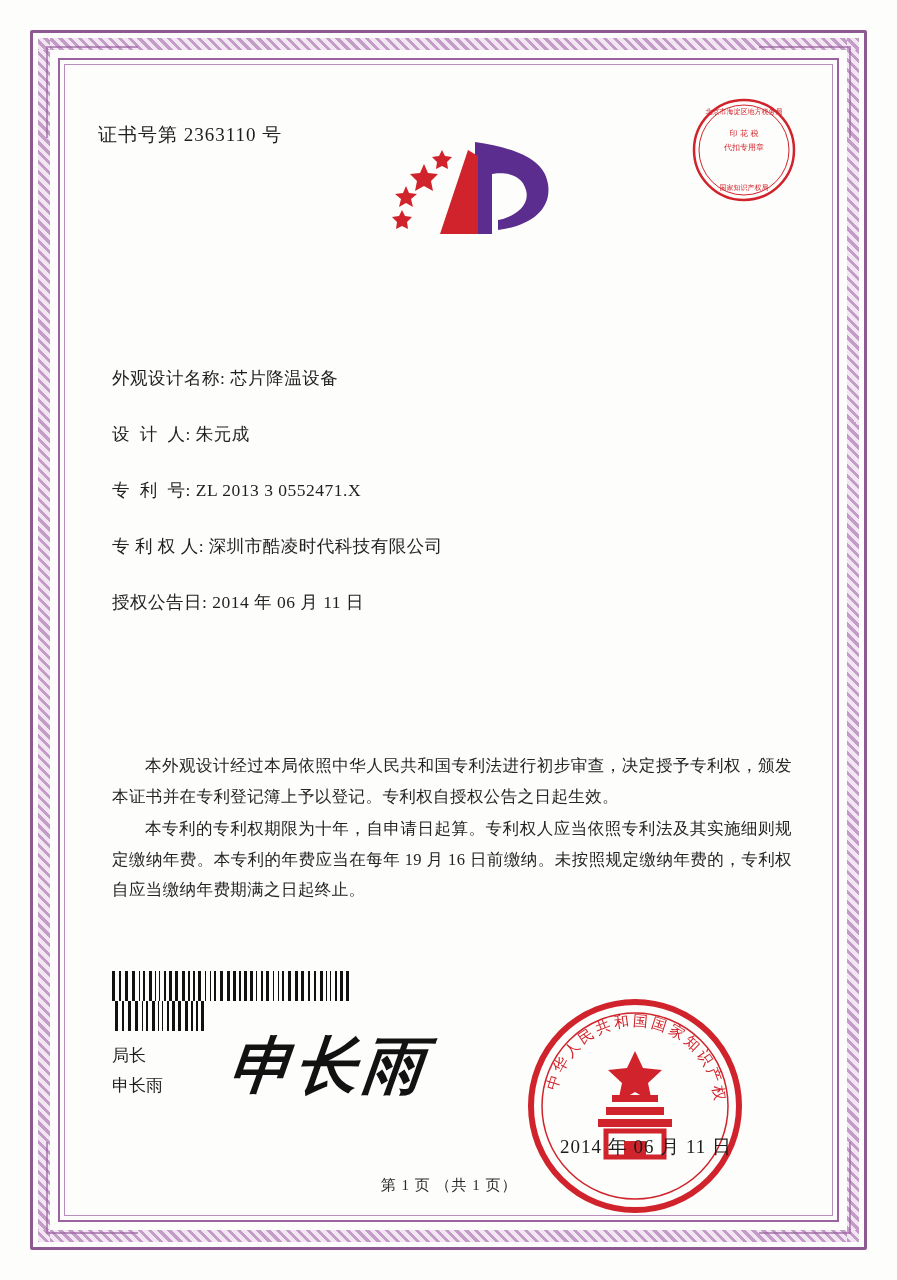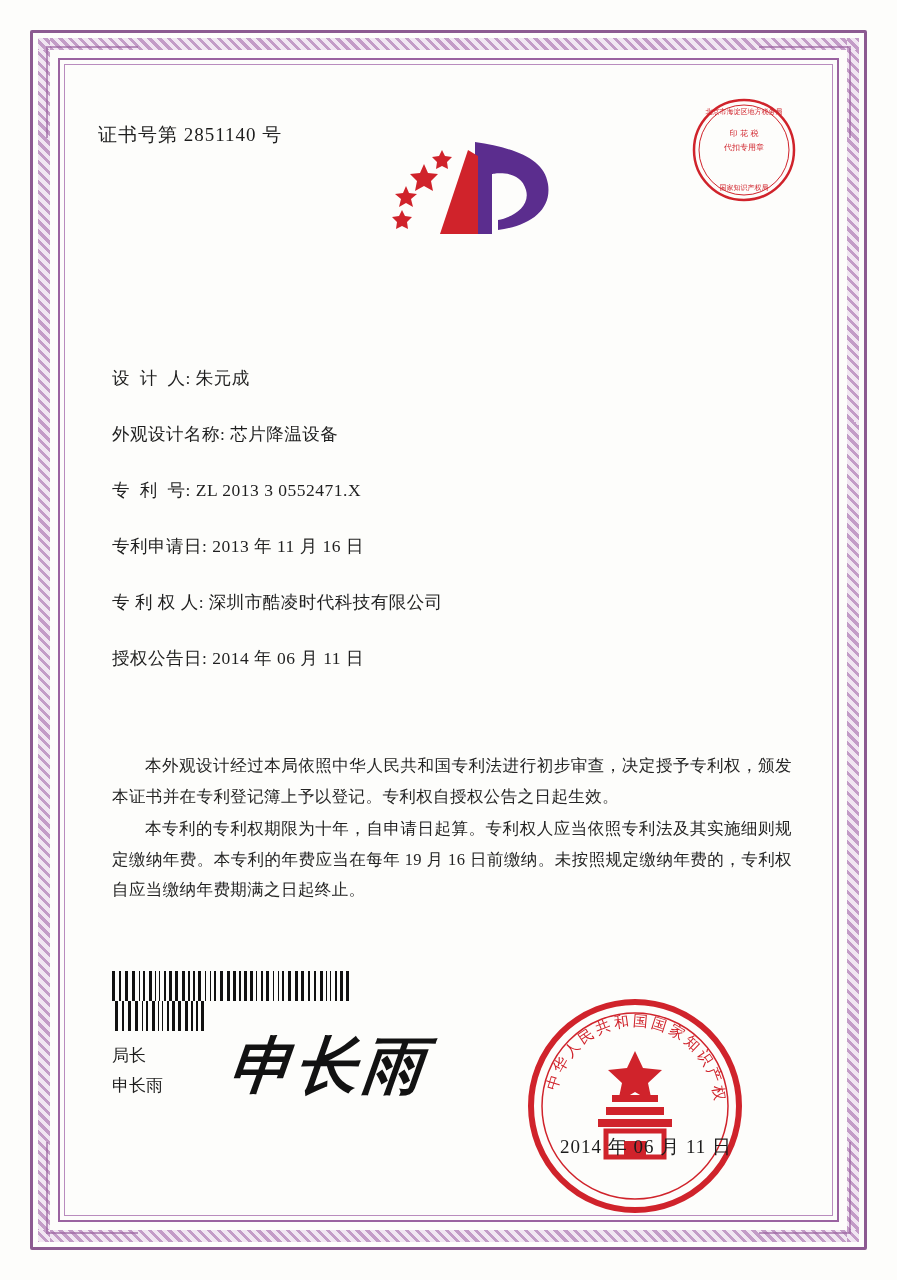--- a/index.html
+++ b/index.html
@@ -216,7 +216,7 @@
 
   <div class="content">
 
-    <div class="cert-no">证书号第 2851140 号</div>
+    <div class="cert-no">证书号第 2363110 号</div>
 
     <div class="logo">
       <svg width="190" height="110" viewBox="0 0 190 110">

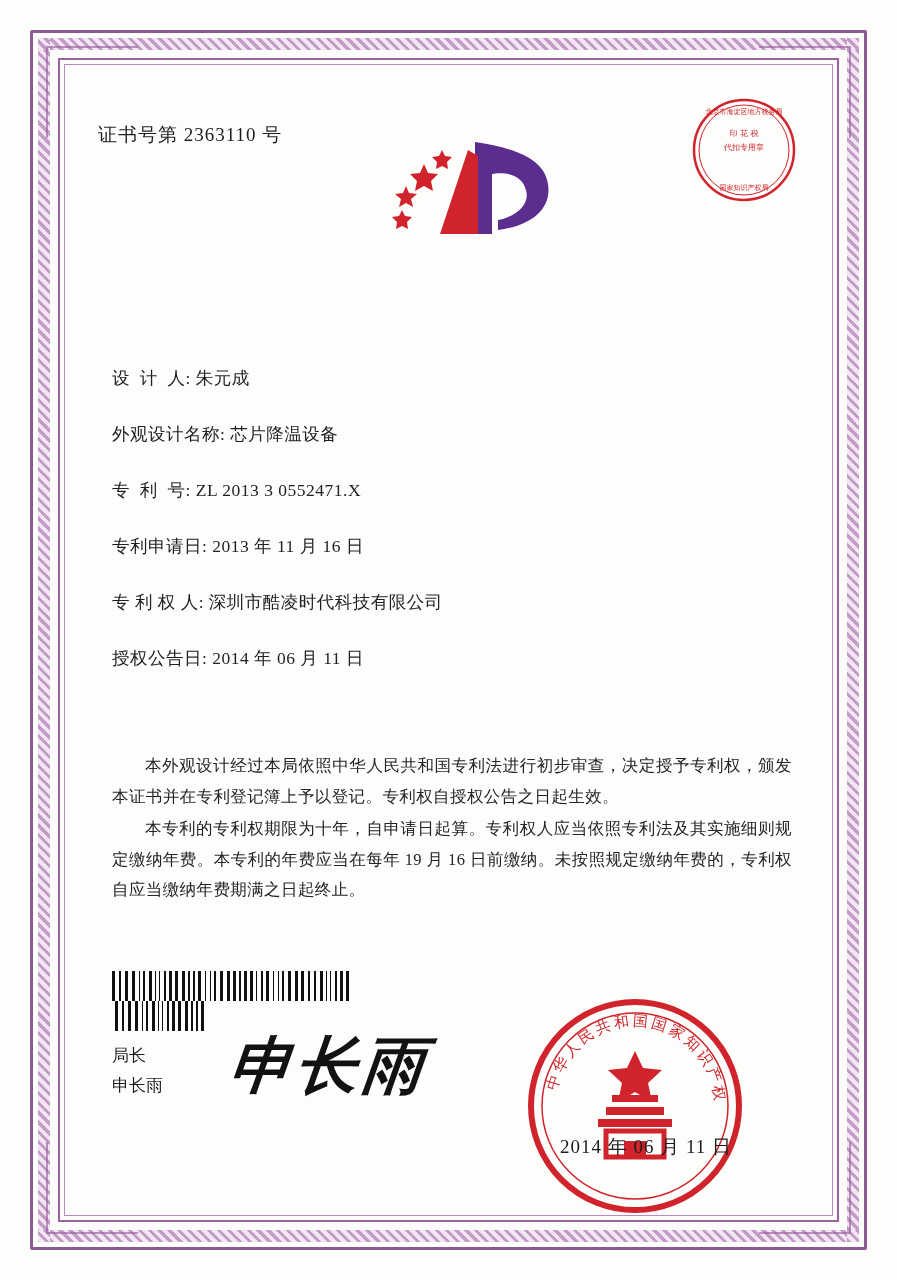--- a/index.html
+++ b/index.html
@@ -242,8 +242,8 @@
 
 
     <div class="fields">
+      <div class="field">外观设计名称: 芯片降温设备</div>
       <div class="field">设  计  人: 朱元成</div>
-      <div class="field">外观设计名称: 芯片降温设备</div>
       <div class="field">专  利  号: ZL 2013 3 0552471.X</div>
       <div class="field">专利申请日: 2013 年 11 月 16 日</div>
       <div class="field">专 利 权 人: 深圳市酷凌时代科技有限公司</div>

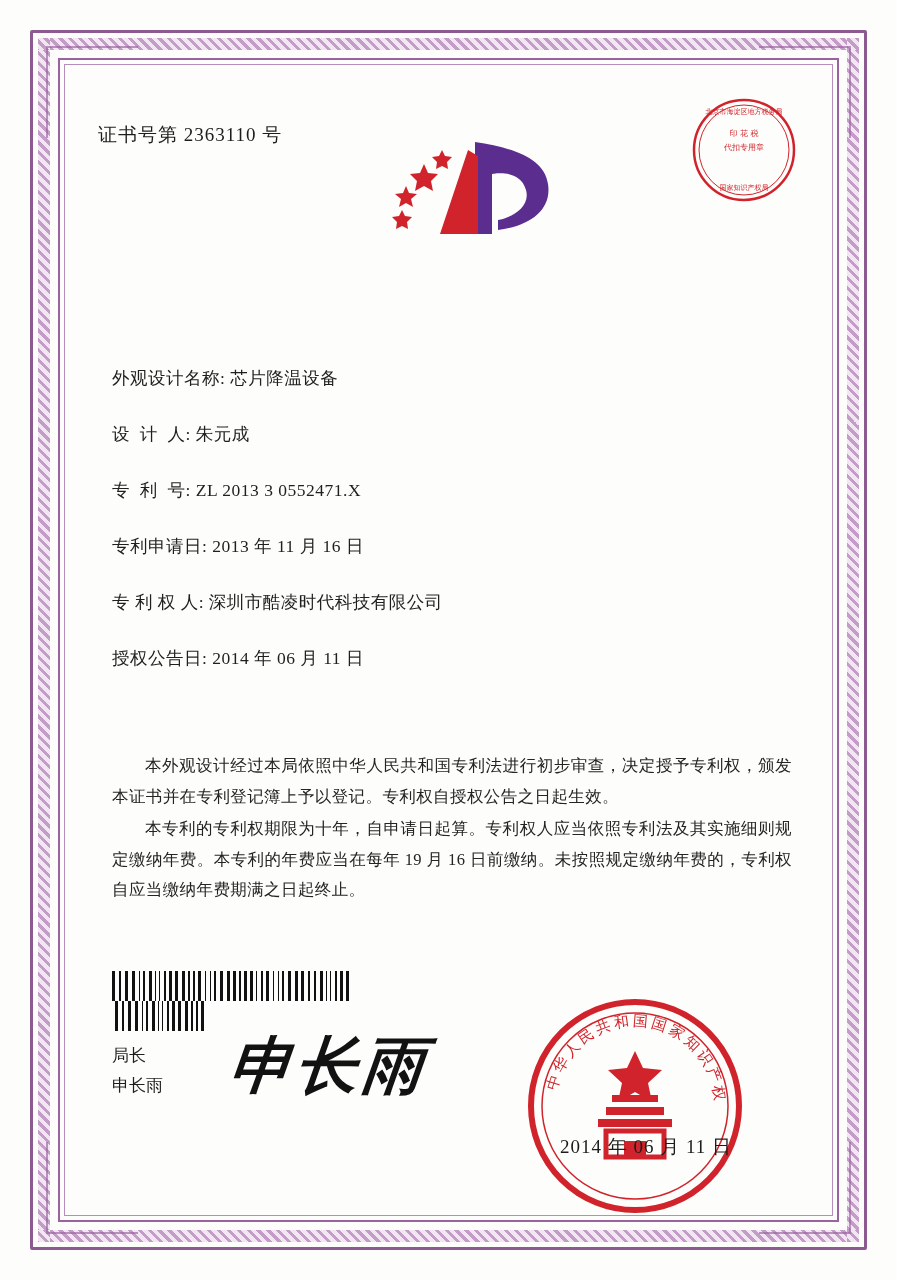--- a/index.html
+++ b/index.html
@@ -245,7 +245,6 @@
       <div class="field">外观设计名称: 芯片降温设备</div>
       <div class="field">设  计  人: 朱元成</div>
       <div class="field">专  利  号: ZL 2013 3 0552471.X</div>
-      <div class="field">专利申请日: 2013 年 11 月 16 日</div>
       <div class="field">专 利 权 人: 深圳市酷凌时代科技有限公司</div>
       <div class="field">授权公告日: 2014 年 06 月 11 日</div>
     </div>

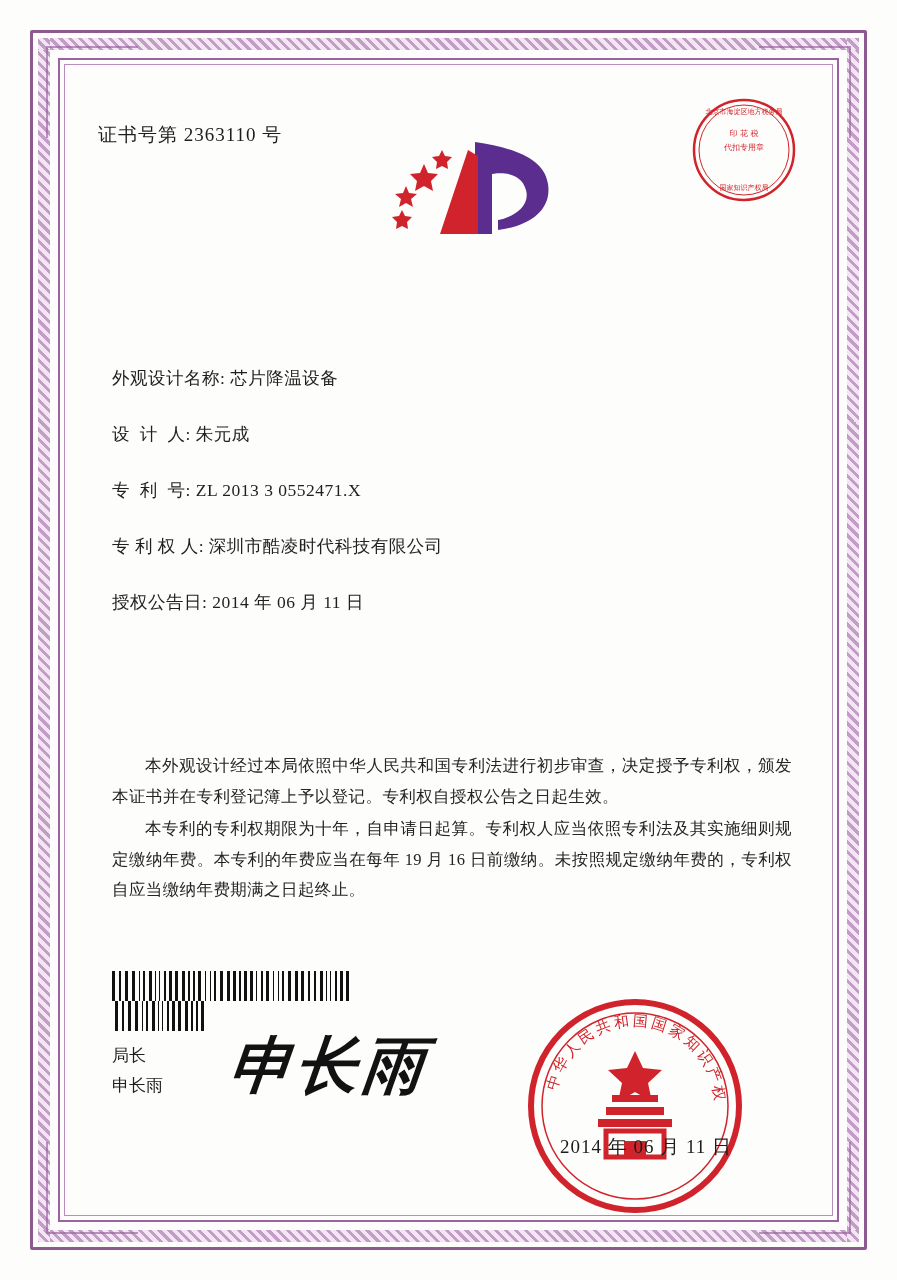--- a/index.html
+++ b/index.html
@@ -282,6 +282,7 @@
 
     <div class="seal-date">2014 年 06 月 11 日</div>
 
+    <div class="footer">第 1 页 （共 1 页）</div>
   </div>
 </div>
 

